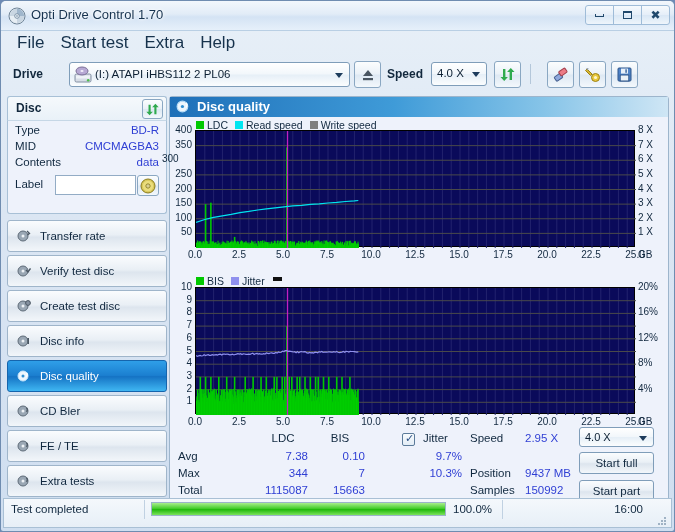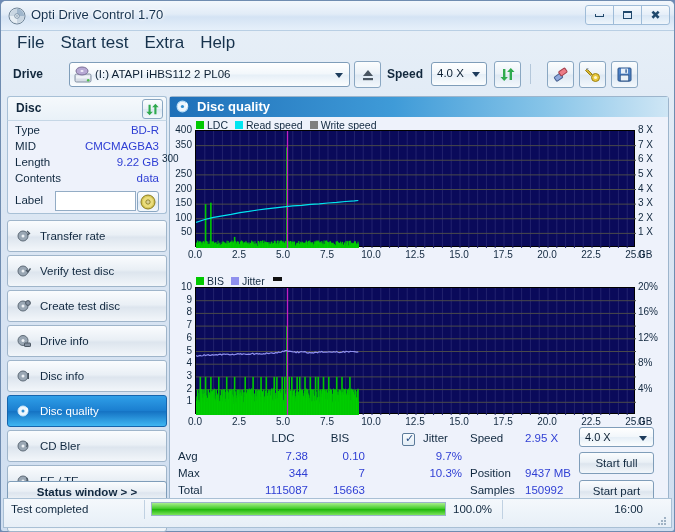--- a/index.html
+++ b/index.html
@@ -317,10 +317,6 @@
       <div class="drow">
         <span class="k">MID</span>
         <span class="v">CMCMAGBA3</span>
-      </div>
-      <div class="drow">
-        <span class="k">Length</span>
-        <span class="v">9.22 GB</span>
       </div>
       <div class="drow">
         <span class="k">Contents</span>

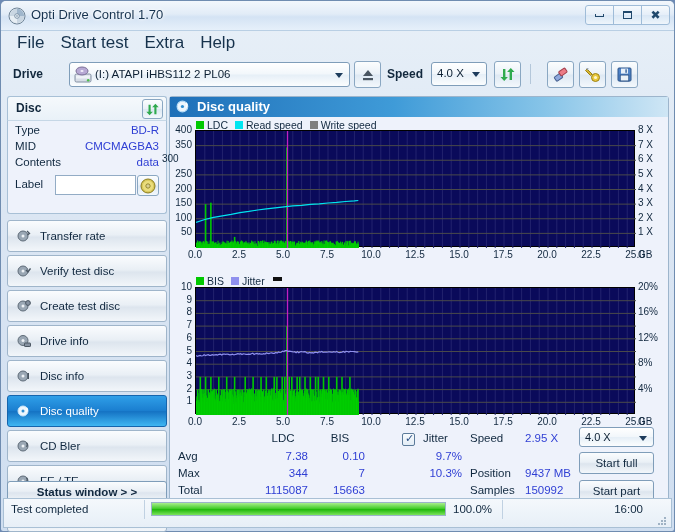--- a/index.html
+++ b/index.html
@@ -366,16 +366,6 @@
             </svg>
         </span>
         <span class="nvtx">Create test disc</span>
-      </div>
-      <div class="navbtn">
-        <span class="nvic">
-          <svg width="14" height="14" viewBox="0 0 14 14">
-              <circle cx="6" cy="6.5" r="5" fill="#9aa7b4" stroke="#5e6b78"></circle>
-              <circle cx="6" cy="6.5" r="1.5" fill="#eef2f6"></circle>
-              <rect x="7.5" y="9" width="6" height="3.5" rx="0.6" fill="#8591a0" stroke="#4a5662"></rect>
-            </svg>
-        </span>
-        <span class="nvtx">Drive info</span>
       </div>
       <div class="navbtn">
         <span class="nvic">

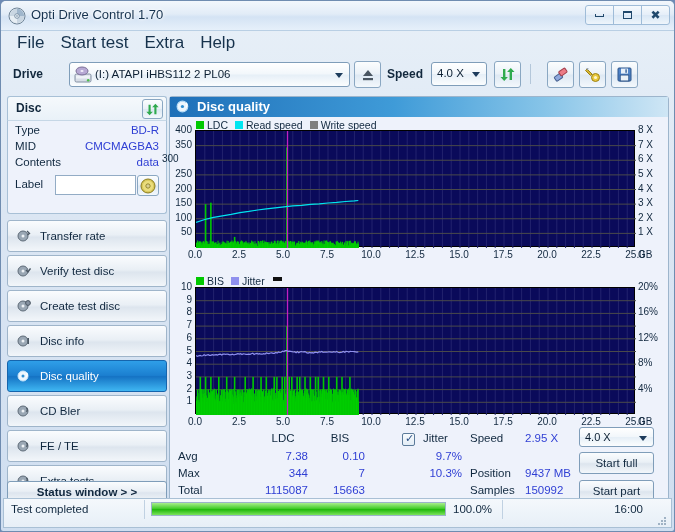--- a/index.html
+++ b/index.html
@@ -419,7 +419,6 @@
       </div>
     </div>
 
-    <div id="statusbtn">Status window &gt; &gt;</div>
   </div>
 
   <div id="mainpane">

